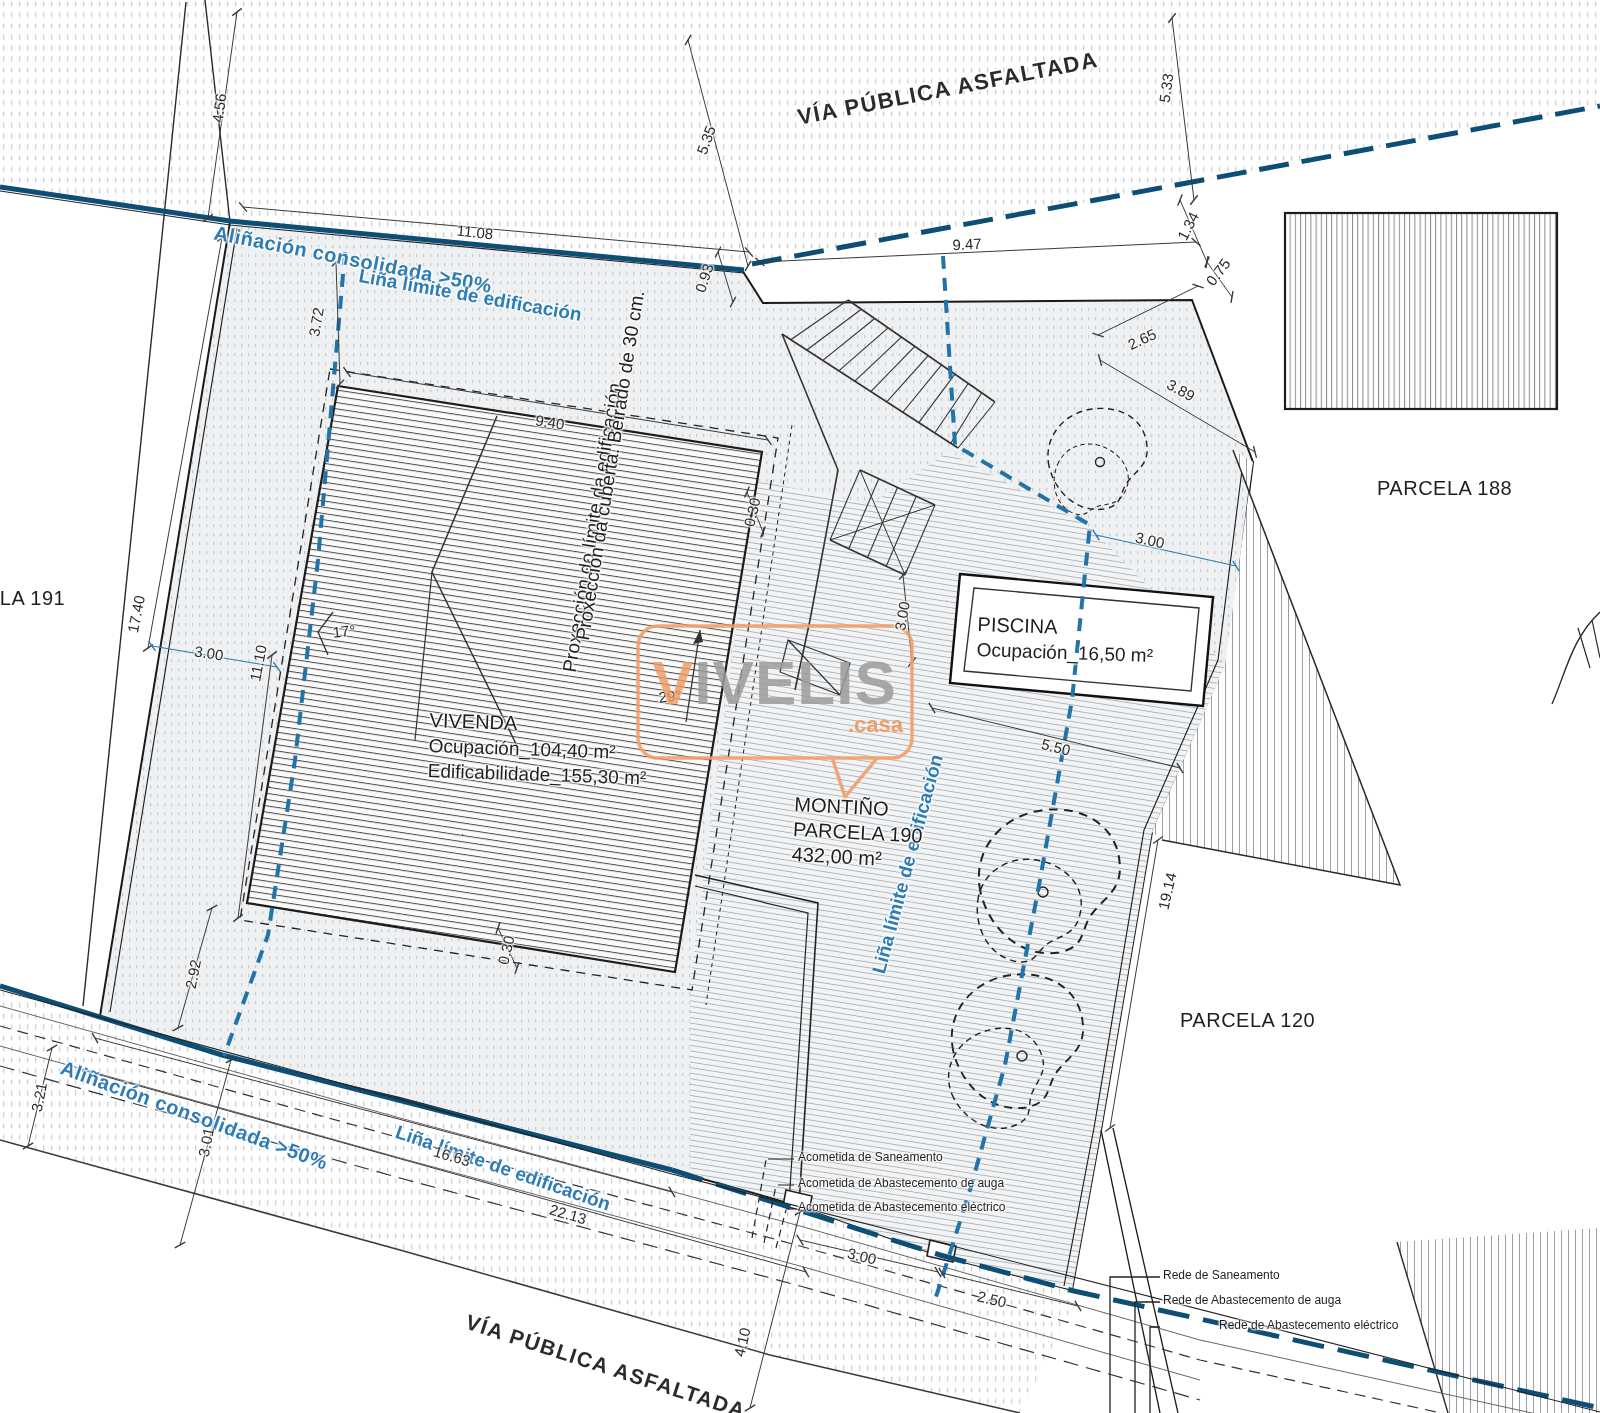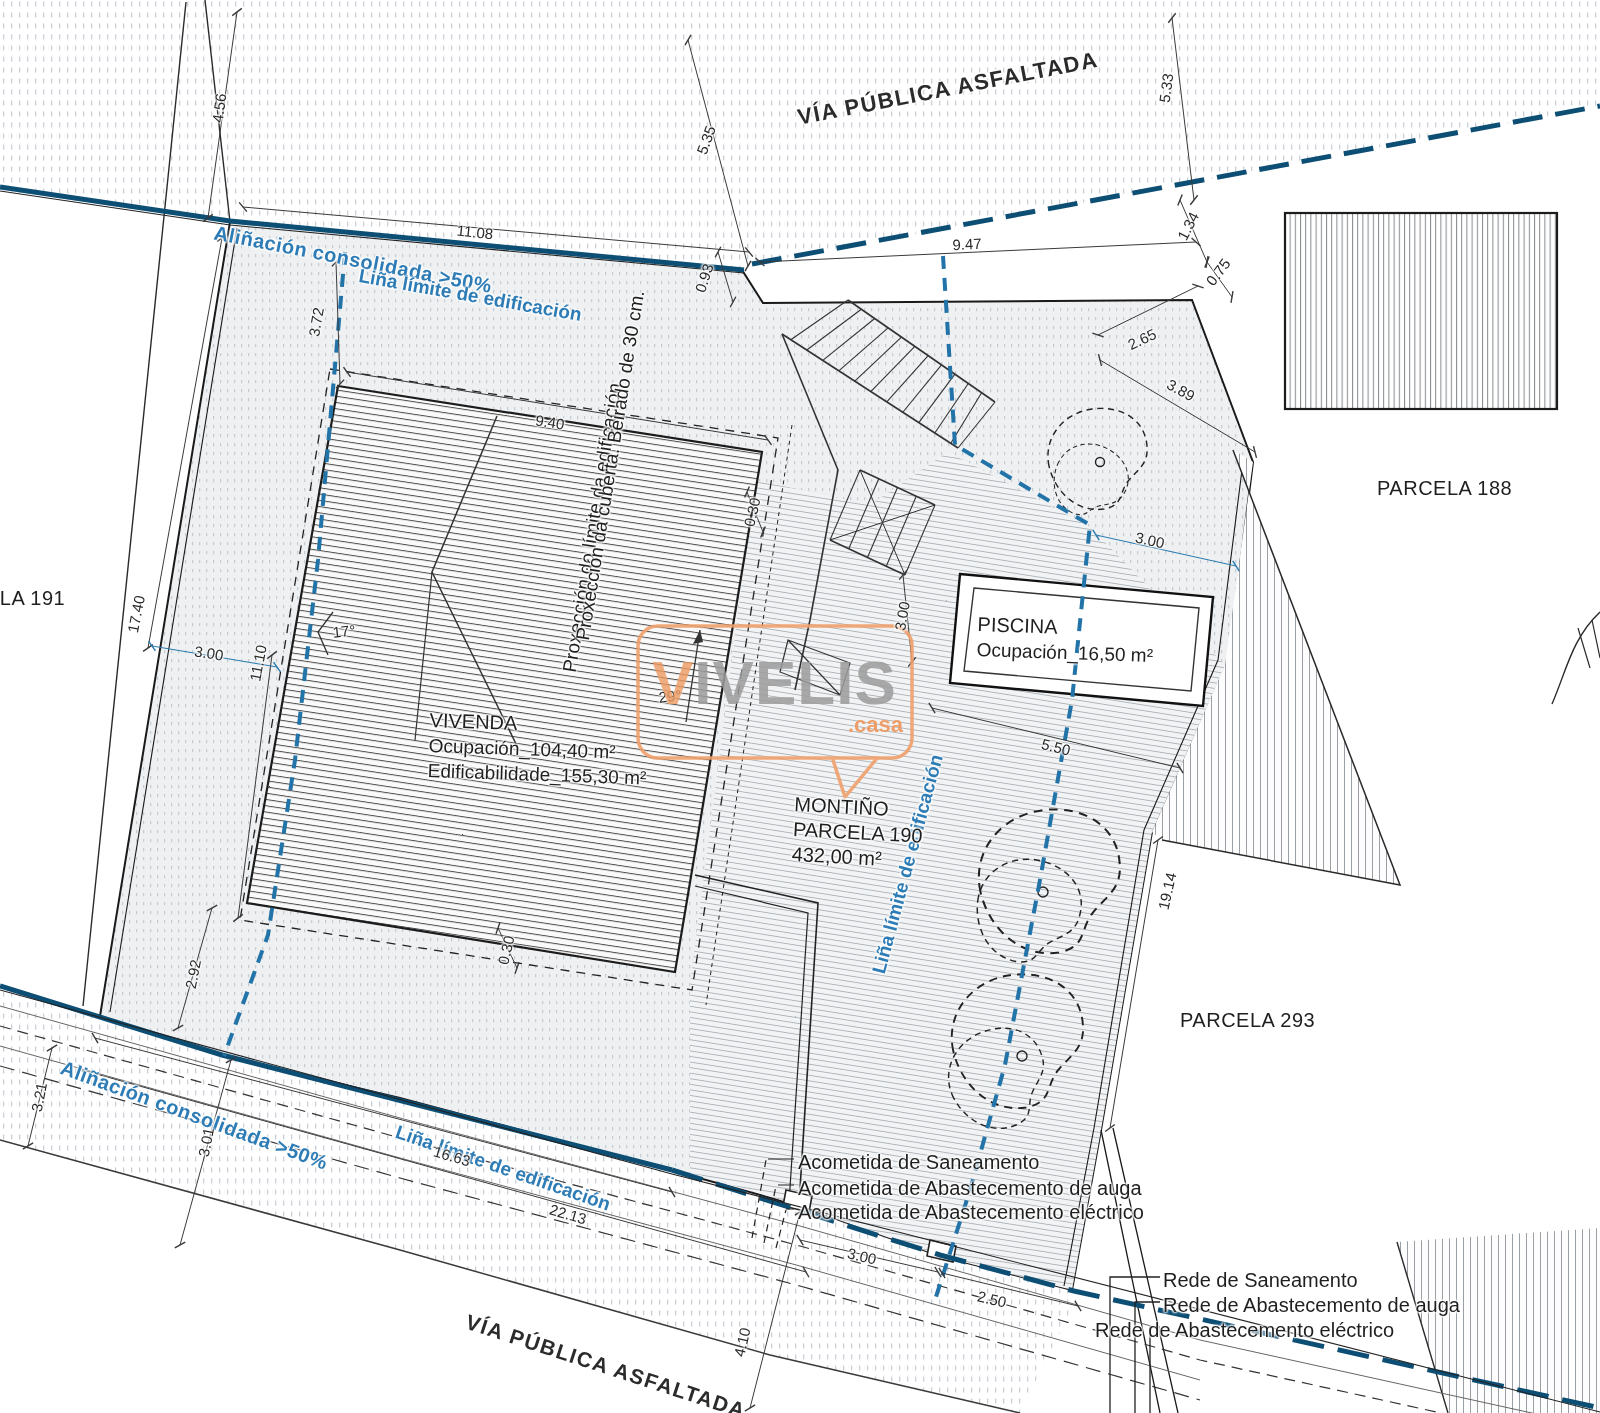--- a/index.html
+++ b/index.html
@@ -300,7 +300,7 @@
   </div>
 
   <div class="lbl big" style="left:1377px;top:476px;">PARCELA 188</div>
-  <div class="lbl big" style="left:1180px;top:1008px;">PARCELA 293</div>
+  <div class="lbl big" style="left:1180px;top:1008px;">PARCELA 120</div>
   <div class="lbl big" style="left:-14px;top:586px;">ELA 191</div>
 
   <div class="lbl med" style="left:704px;top:682px;transform:translate(-50%,-50%) rotate(-81deg);">Proxección do límite da edificación</div>

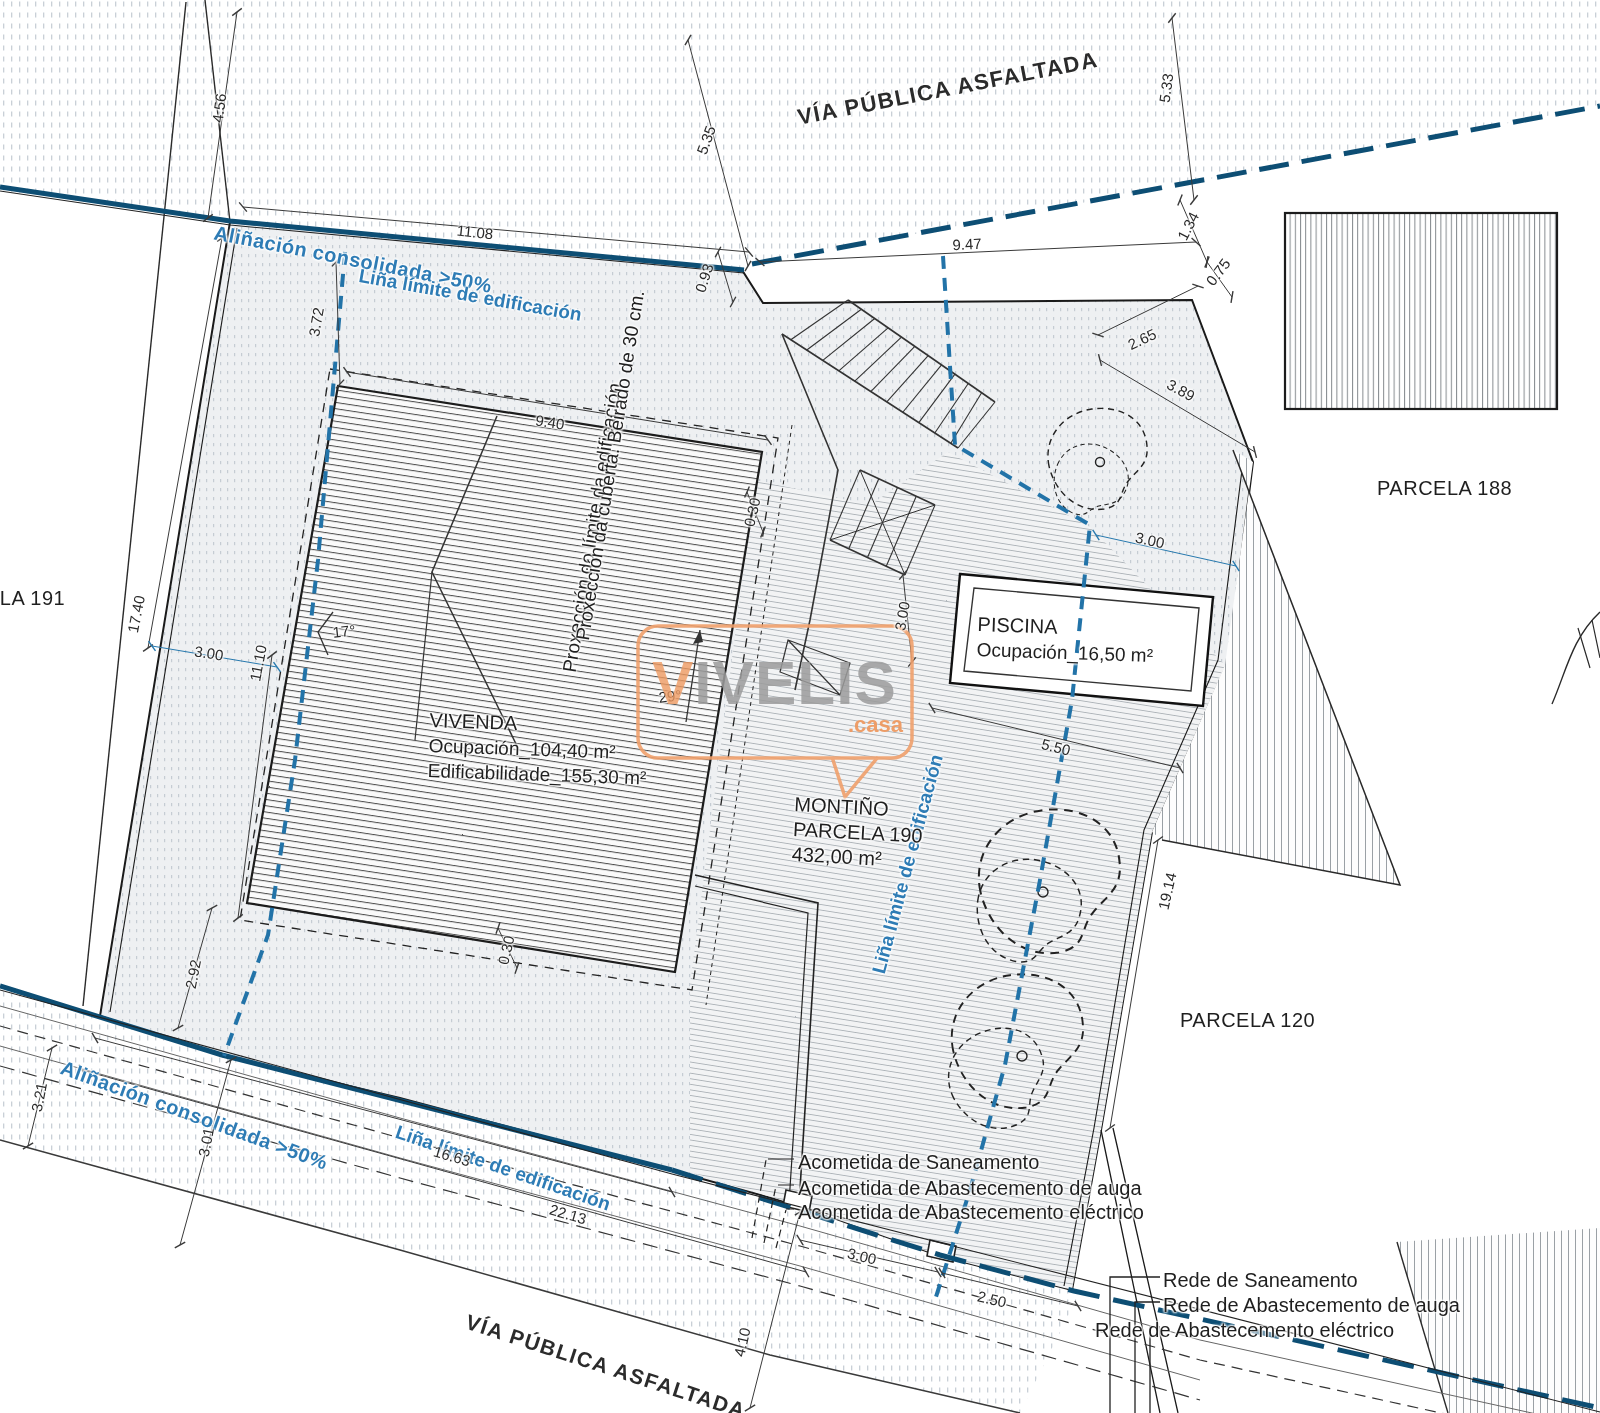--- a/index.html
+++ b/index.html
@@ -13,7 +13,7 @@
   .blue{color:#2e7cb5;font-weight:bold;}
   .big{font-size:20px;letter-spacing:.5px;}
   .med{font-size:19px;}
-  .small{font-size:20px;}
+  .small{font-size:12px;}
   .dim-label{position:absolute;font-size:15px;color:#2a2a2a;white-space:nowrap;
        transform-origin:center;
        text-shadow:-1px -1px 2px rgba(255,255,255,.95),1px -1px 2px rgba(255,255,255,.95),

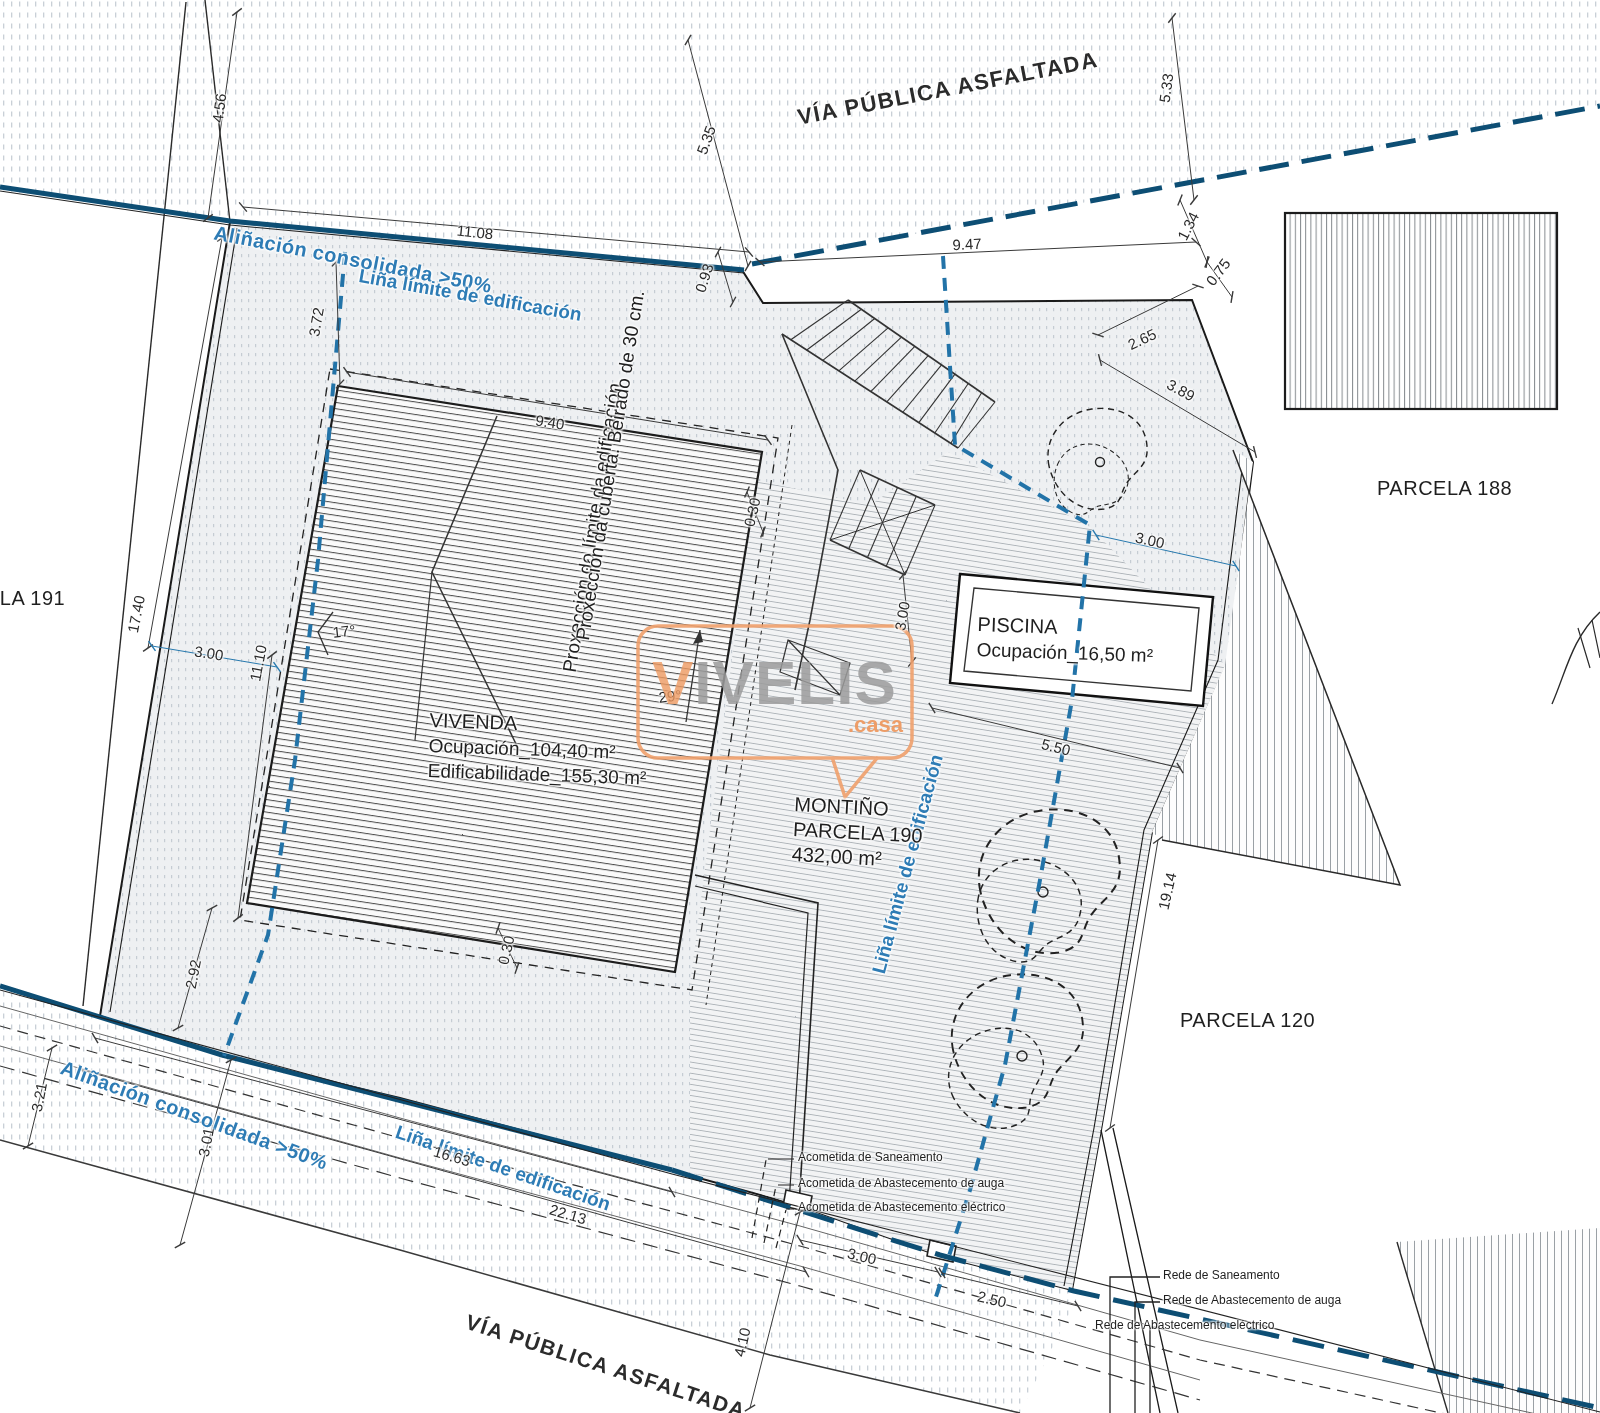--- a/index.html
+++ b/index.html
@@ -312,7 +312,7 @@
 
   <div class="lbl small" style="left:1163px;top:1268px;">Rede de Saneamento</div>
   <div class="lbl small" style="left:1163px;top:1293px;">Rede de Abastecemento de auga</div>
-  <div class="lbl small" style="left:1095px;top:1318px;text-align:right;">Rede de Abastecemento eléctrico</div>
+  <div class="lbl small" style="left:1219px;top:1318px;text-align:right;">Rede de Abastecemento eléctrico</div>
 </div>
 
 <div id="dim-labels">

